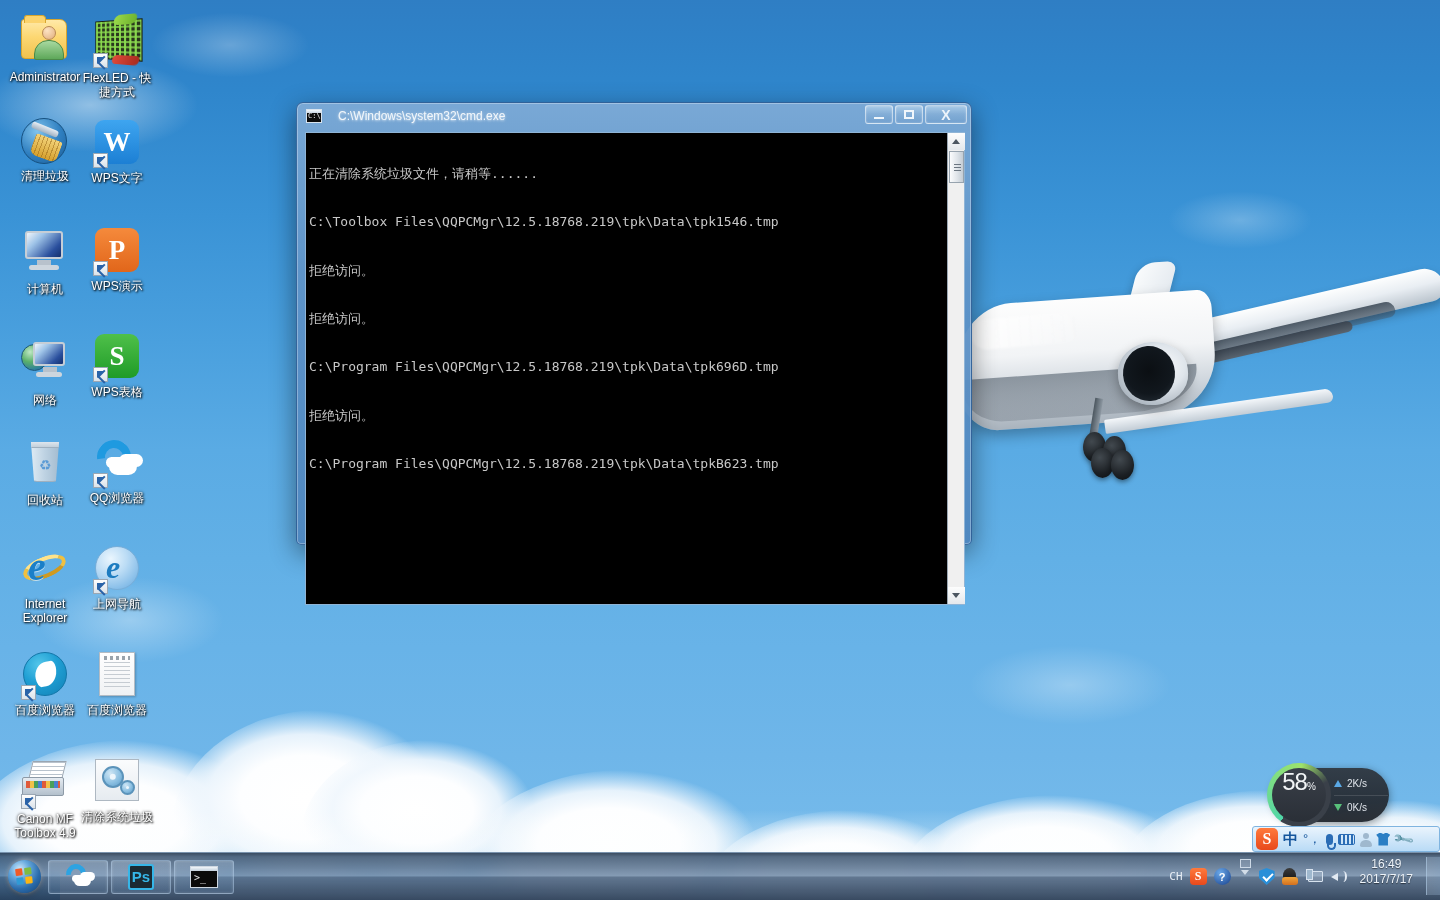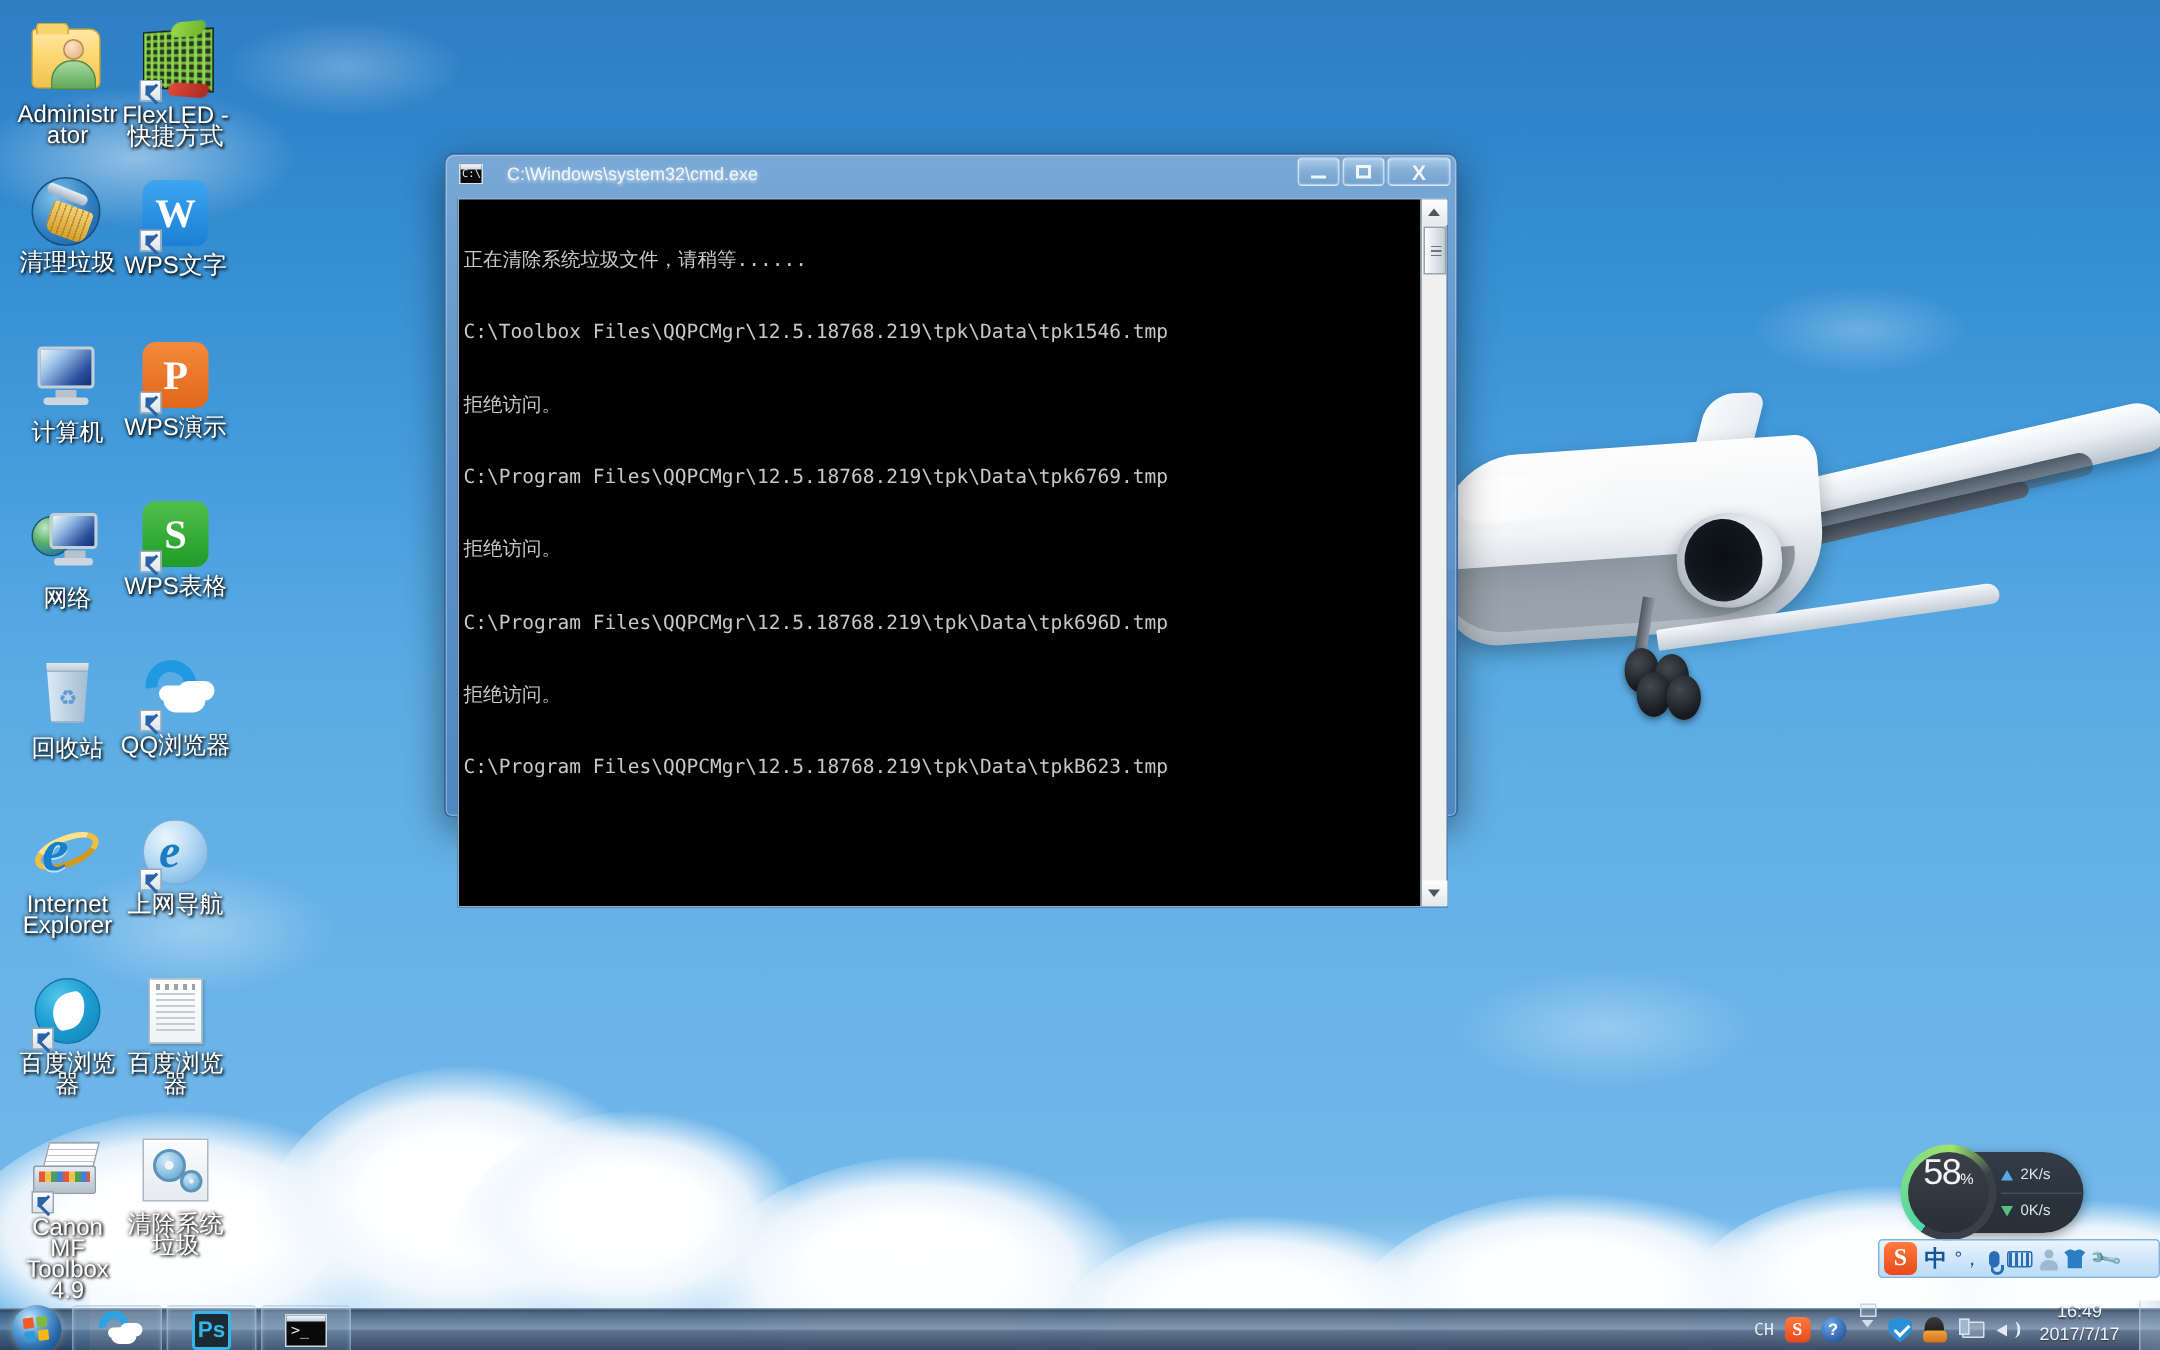--- a/index.html
+++ b/index.html
@@ -118,7 +118,7 @@
     width: 48px; height: 48px; margin: 0 auto 3px; position: relative;
   }
   .icon-label {
-    font-size: 16px; line-height: 14px; color: #fff;
+    font-size: 12px; line-height: 14px; color: #fff;
     text-shadow: 0 0 3px rgba(0,0,0,.92), 1px 1px 2px rgba(0,0,0,.95);
     word-break: break-word; max-width: 74px;
   }

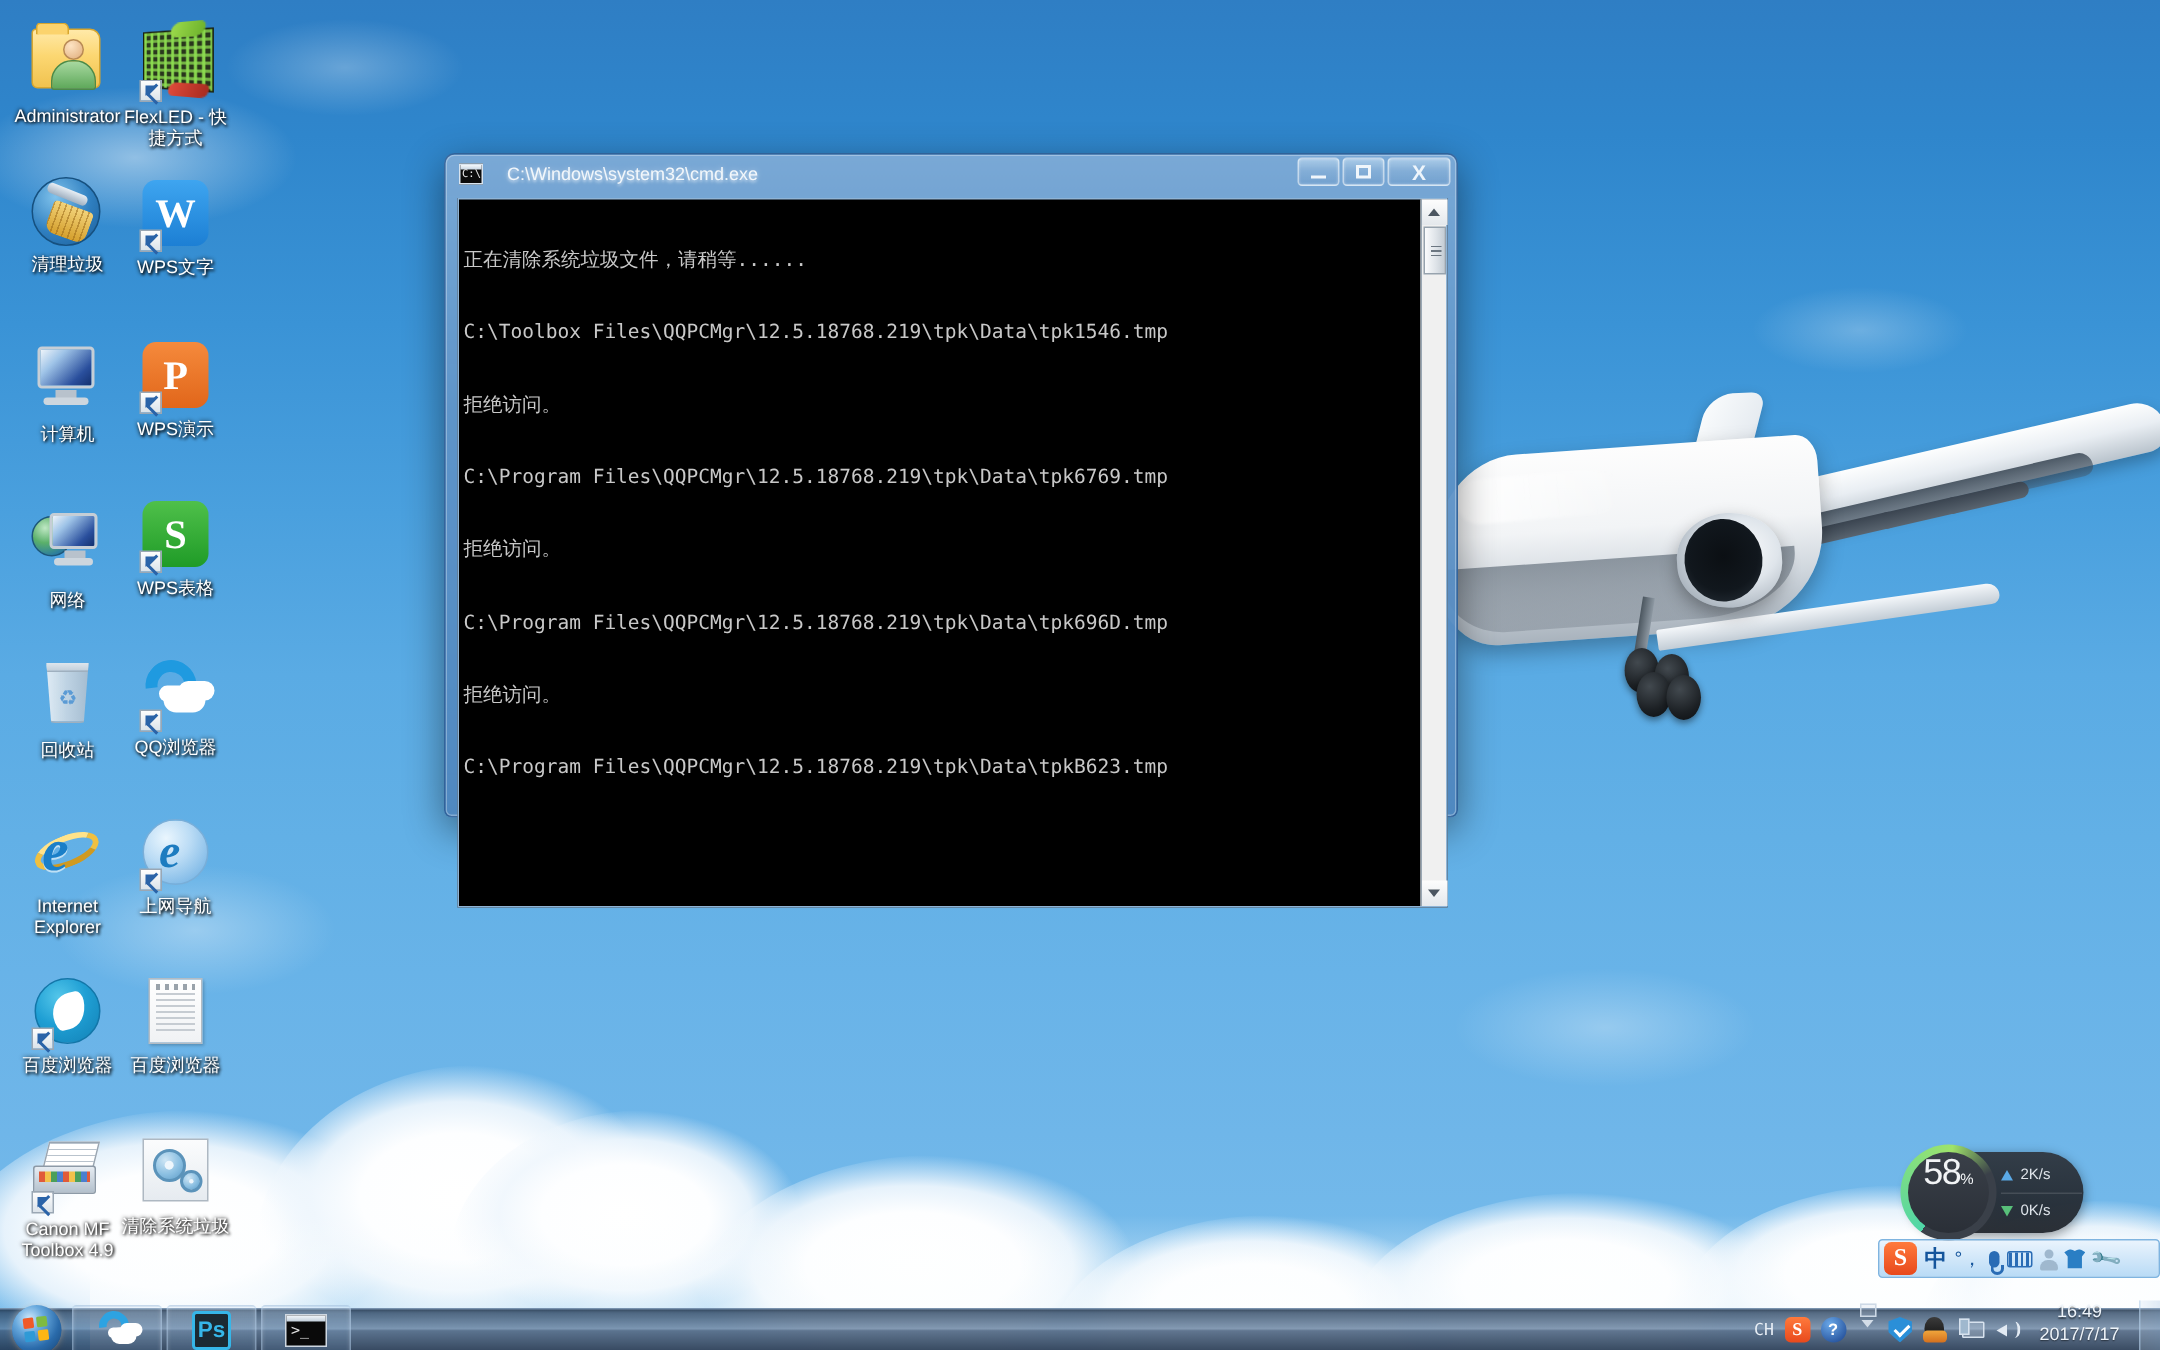--- a/index.html
+++ b/index.html
@@ -817,7 +817,6 @@
         <div class="cmd-line">正在清除系统垃圾文件，请稍等......</div>
         <div class="cmd-line">C:\Toolbox Files\QQPCMgr\12.5.18768.219\tpk\Data\tpk1546.tmp</div>
         <div class="cmd-line">拒绝访问。</div>
-        <div class="cmd-line">C:\Program Files\QQPCMgr\12.5.18768.219\tpk\Data\tpk6769.tmp</div>
         <div class="cmd-line">拒绝访问。</div>
         <div class="cmd-line">C:\Program Files\QQPCMgr\12.5.18768.219\tpk\Data\tpk696D.tmp</div>
         <div class="cmd-line">拒绝访问。</div>

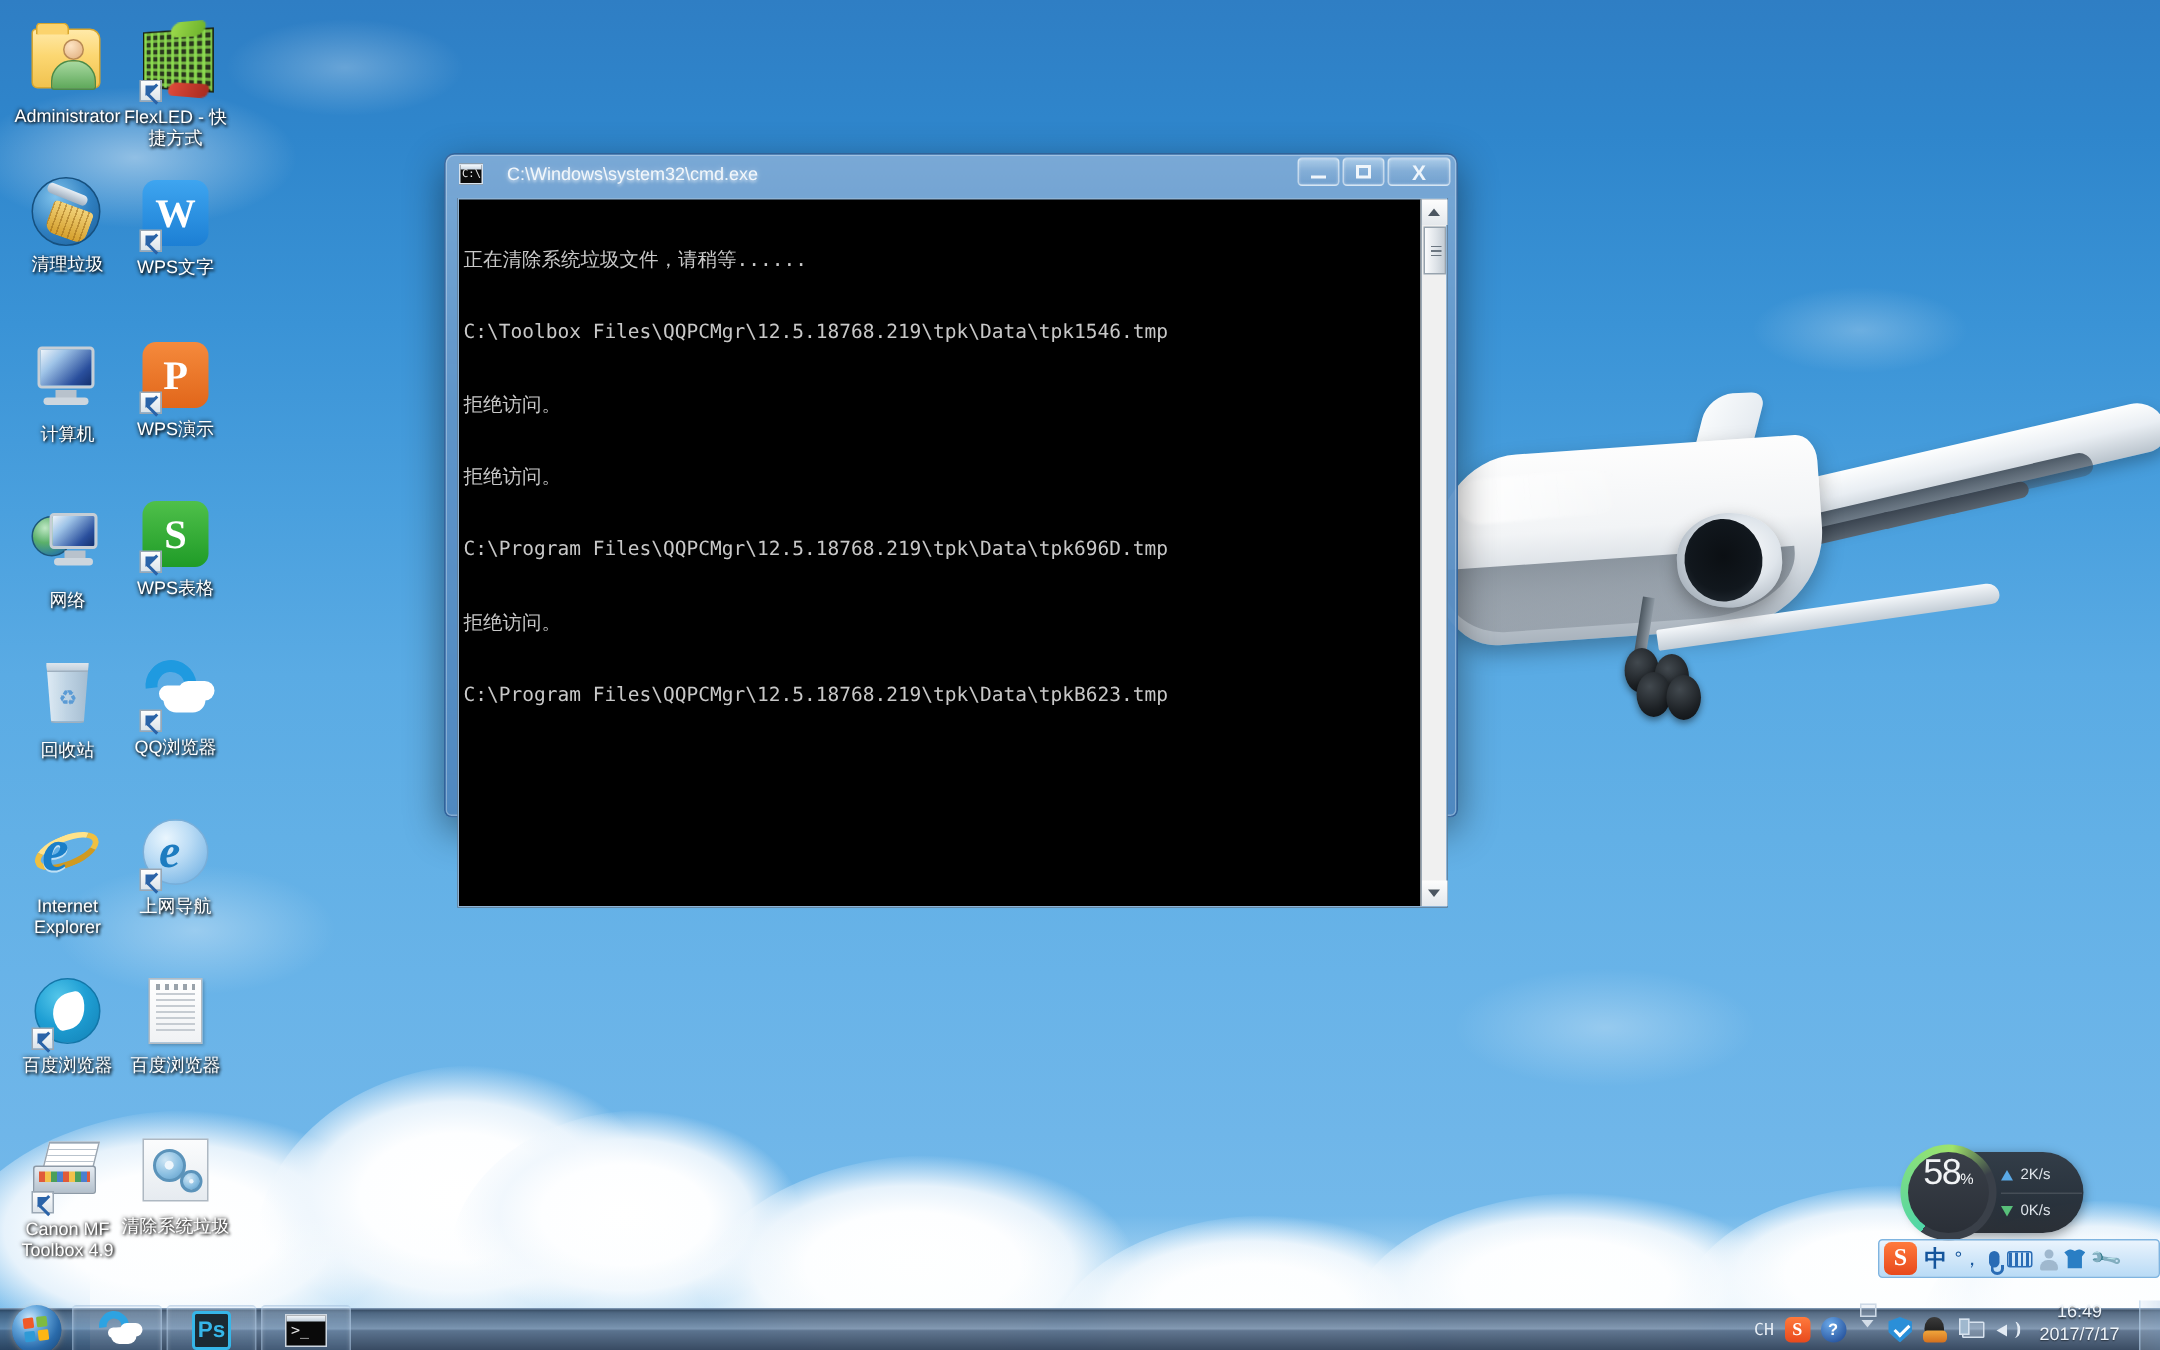--- a/index.html
+++ b/index.html
@@ -464,7 +464,7 @@
 
   
   #taskbar {
-    position: absolute; left: 0; bottom: 0; width: 1440px; height: 28px;
+    position: absolute; left: 0; bottom: 0; width: 1440px; height: 48px;
     background: linear-gradient(to bottom,
       rgba(28,48,72,.86) 0%, rgba(44,70,100,.80) 8%,
       rgba(86,116,150,.72) 48%, rgba(58,84,116,.80) 52%,

